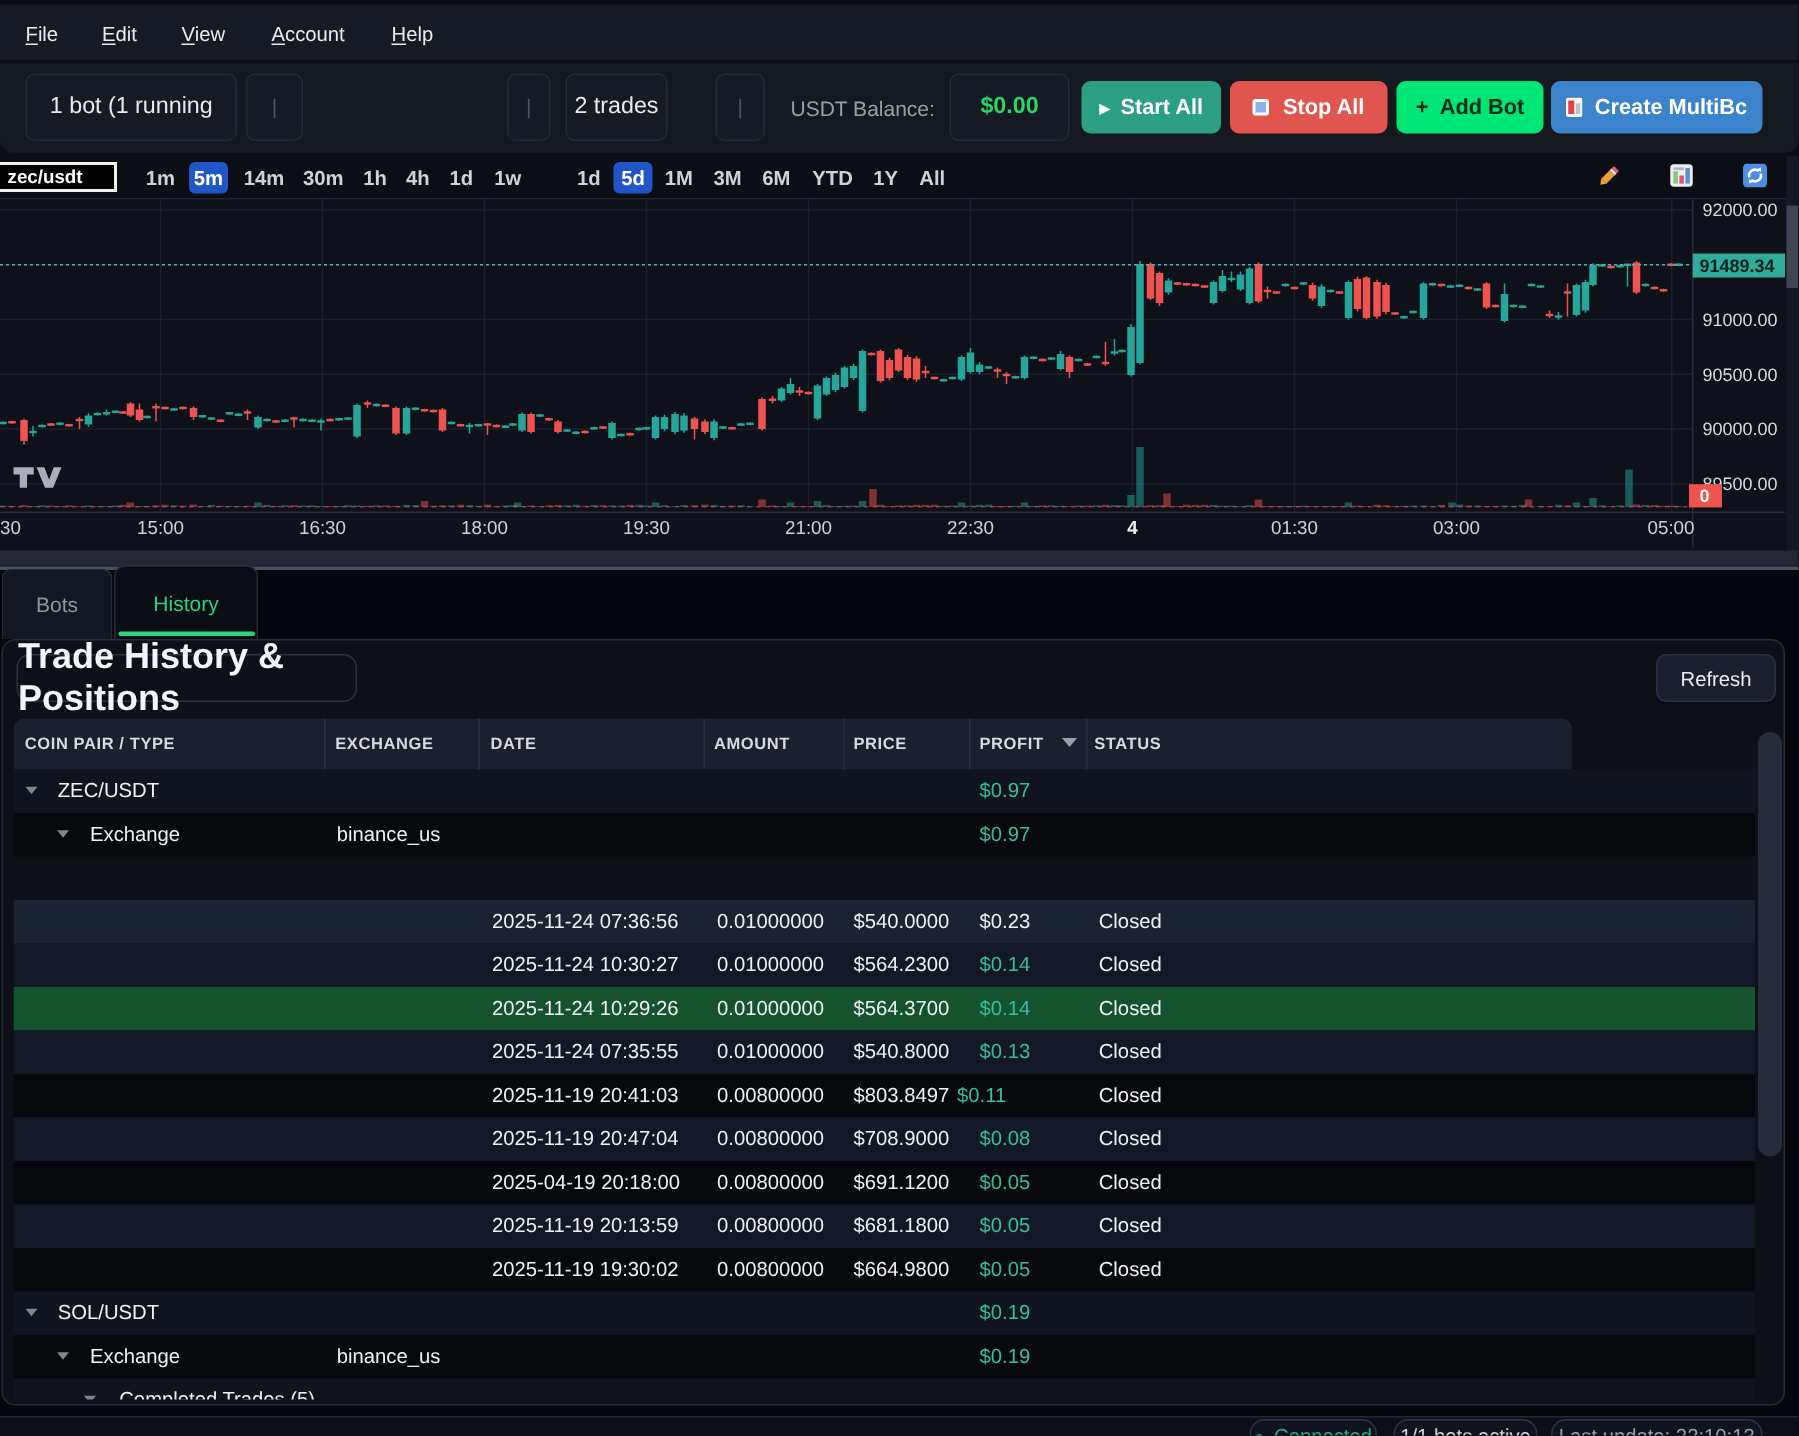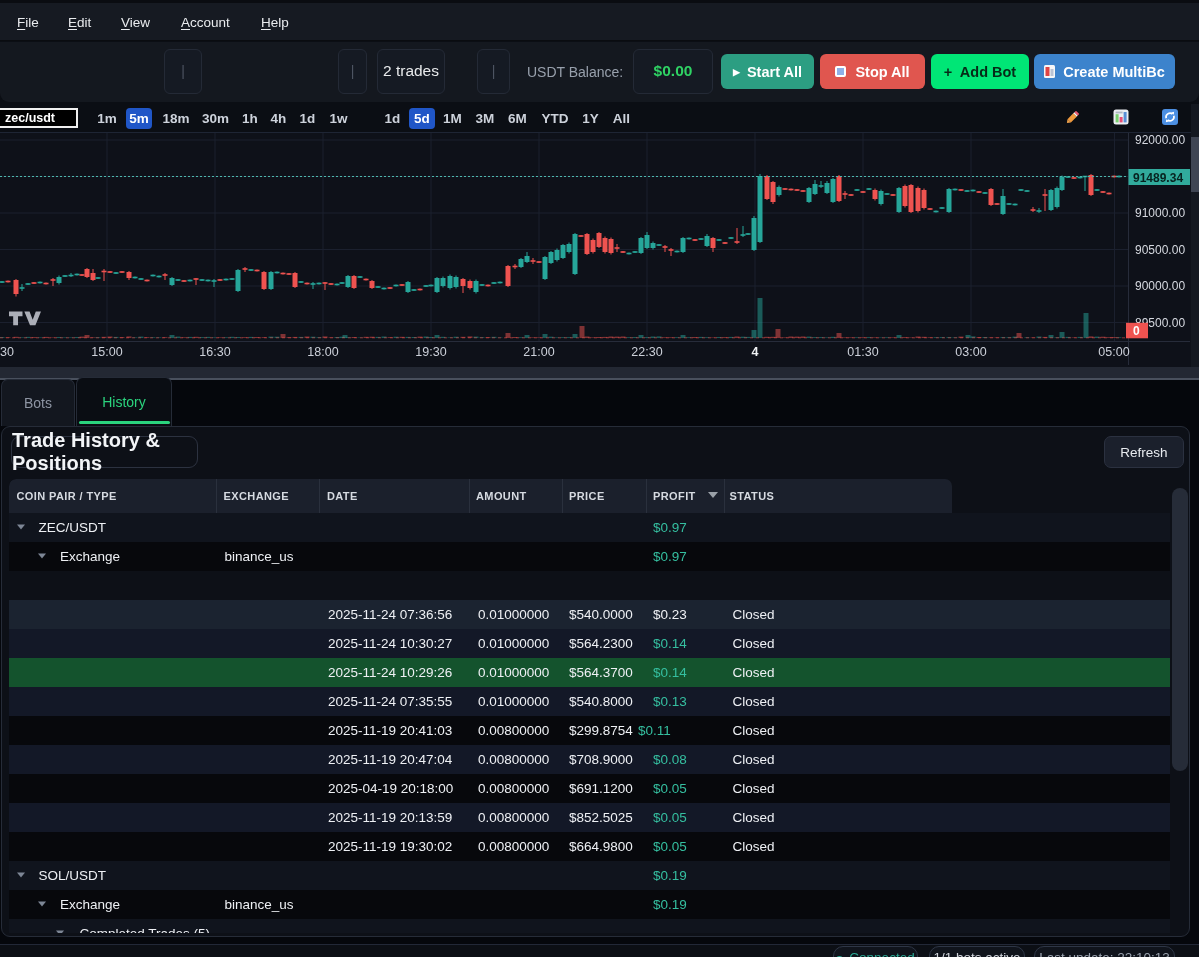--- a/index.html
+++ b/index.html
@@ -67,6 +67,7 @@
     <span style="left:261px"><u>H</u>elp</span>
   </div>
 <div class="abs" id="toolbar">
+<div class="tbox" style="left:17px;width:141px;">1 bot (1 running</div>
 <div class="tsep" style="left:164px;width:38px;">|</div>
 <div class="tsep" style="left:338px;width:29px;">|</div>
 <div class="tbox" style="left:377px;width:68px;">2 trades</div>

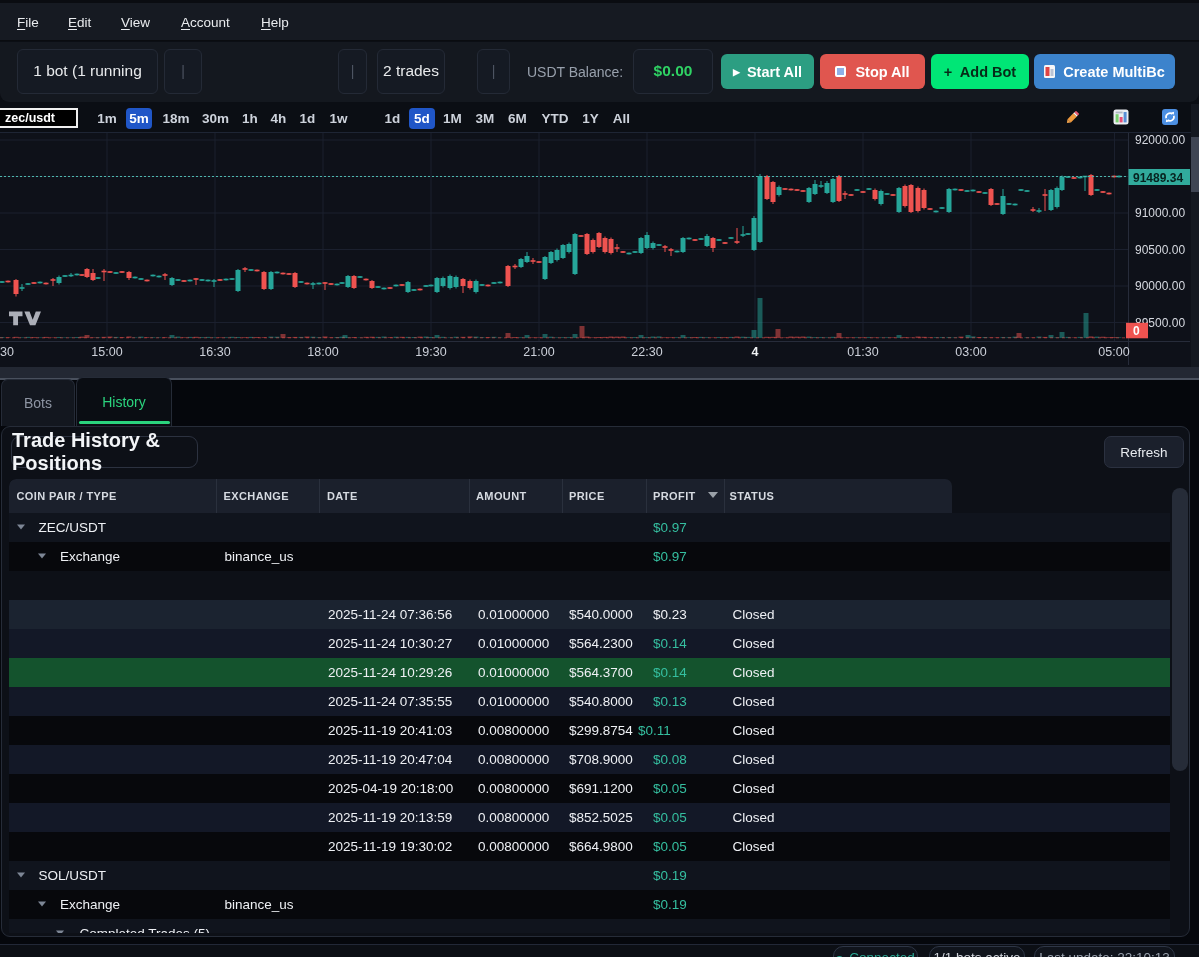--- a/index.html
+++ b/index.html
@@ -88,7 +88,7 @@
     <div id="syminput">zec/usdt</div>
     <div class="tf" style="left:94.0px;width:26px;">1m</div>
       <div class="tf tfsel" style="left:126.0px;width:26px;">5m</div>
-      <div class="tf" style="left:158.5px;width:35px;">18m</div>
+      <div class="tf" style="left:158.5px;width:35px;">14m</div>
       <div class="tf" style="left:198.0px;width:35px;">30m</div>
       <div class="tf" style="left:237.0px;width:26px;">1h</div>
       <div class="tf" style="left:265.5px;width:26px;">4h</div>

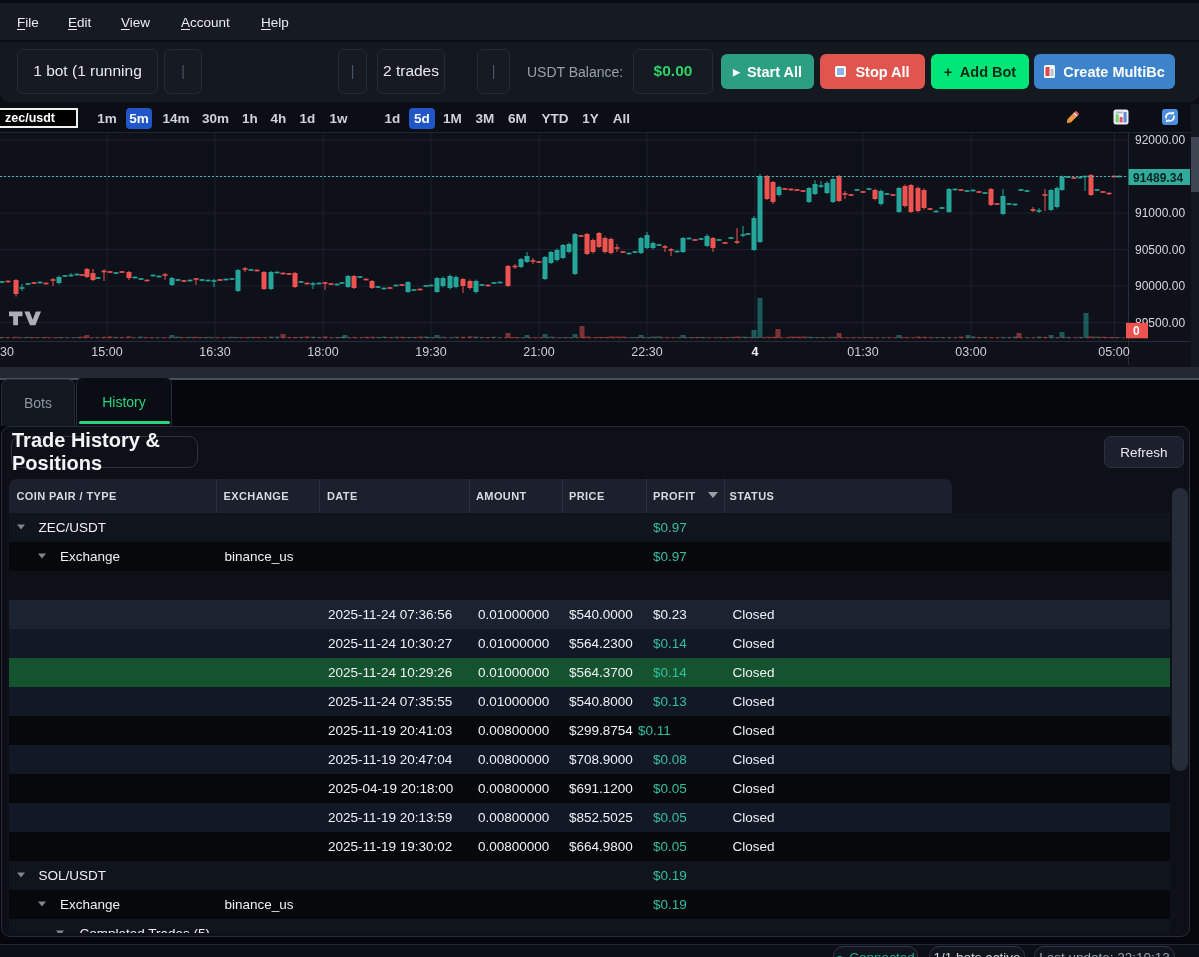--- a/index.html
+++ b/index.html
@@ -40,7 +40,7 @@
 #tabhist{left:76px;top:9px;width:96px;height:49px;background:#0a0d13;color:#2bd47e;}
 #tabu{position:absolute;left:79px;top:53px;width:91px;height:3px;background:#2bd47e;border-radius:2px;}
 #panel{position:absolute;left:1px;top:58px;width:1189px;height:511px;background:#0d1017;border:1px solid #262c38;border-radius:9px;}
-#hdg{position:absolute;left:9px;top:9px;width:187px;height:32px;border:1px solid #2c3240;border-radius:9px;display:flex;align-items:center;justify-content:center;font-size:20px;font-weight:bold;color:#f2f4f7;}
+#hdg{position:absolute;left:9px;top:9px;width:227px;height:32px;border:1px solid #2c3240;border-radius:9px;display:flex;align-items:center;justify-content:center;font-size:24px;font-weight:bold;color:#f2f4f7;}
 #refresh{position:absolute;left:1102px;top:9px;width:80px;height:32px;background:#1b202c;border:1px solid #2b3140;border-radius:7px;display:flex;align-items:center;justify-content:center;font-size:13.5px;color:#e8ebef;}
 #twrap{position:absolute;left:7px;top:52px;width:1161px;height:454px;overflow:hidden;border-radius:7px 7px 0 0;}
 #thead{position:absolute;left:0;top:0;width:943px;height:33.5px;background:#1b202c;border-radius:7px 7px 0 0;text-decoration:underline;}

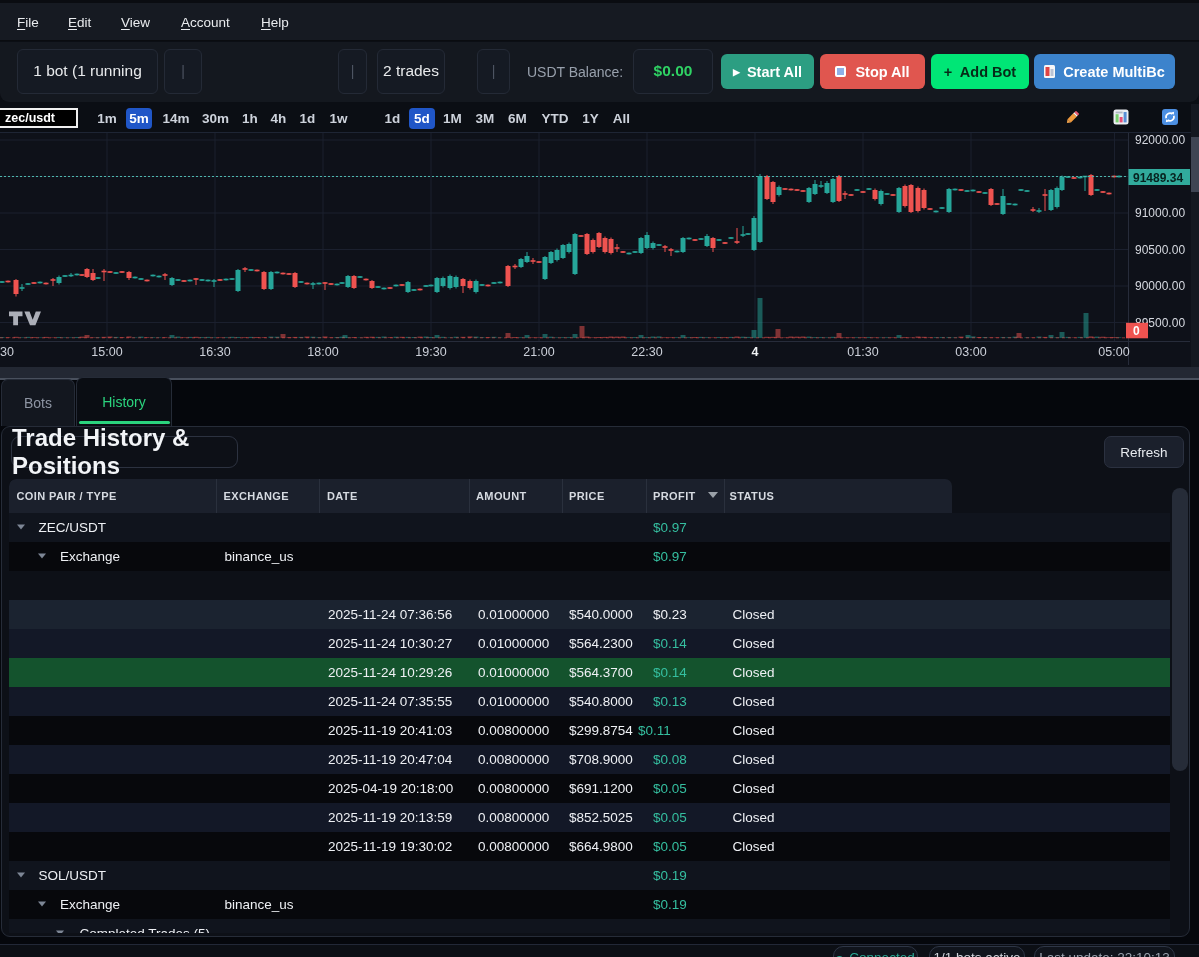--- a/index.html
+++ b/index.html
@@ -43,7 +43,7 @@
 #hdg{position:absolute;left:9px;top:9px;width:227px;height:32px;border:1px solid #2c3240;border-radius:9px;display:flex;align-items:center;justify-content:center;font-size:24px;font-weight:bold;color:#f2f4f7;}
 #refresh{position:absolute;left:1102px;top:9px;width:80px;height:32px;background:#1b202c;border:1px solid #2b3140;border-radius:7px;display:flex;align-items:center;justify-content:center;font-size:13.5px;color:#e8ebef;}
 #twrap{position:absolute;left:7px;top:52px;width:1161px;height:454px;overflow:hidden;border-radius:7px 7px 0 0;}
-#thead{position:absolute;left:0;top:0;width:943px;height:33.5px;background:#1b202c;border-radius:7px 7px 0 0;text-decoration:underline;}
+#thead{position:absolute;left:0;top:0;width:1039px;height:33.5px;background:#1b202c;border-radius:7px 7px 0 0;text-decoration:underline;}
 #thead span{position:absolute;top:10.5px;font-size:11px;font-weight:bold;color:#d6dae1;letter-spacing:0.4px;}
 #thead i{position:absolute;top:0;width:1px;height:33.5px;background:#2a303d;}
 .row{position:absolute;left:0;width:1161px;height:29px;}

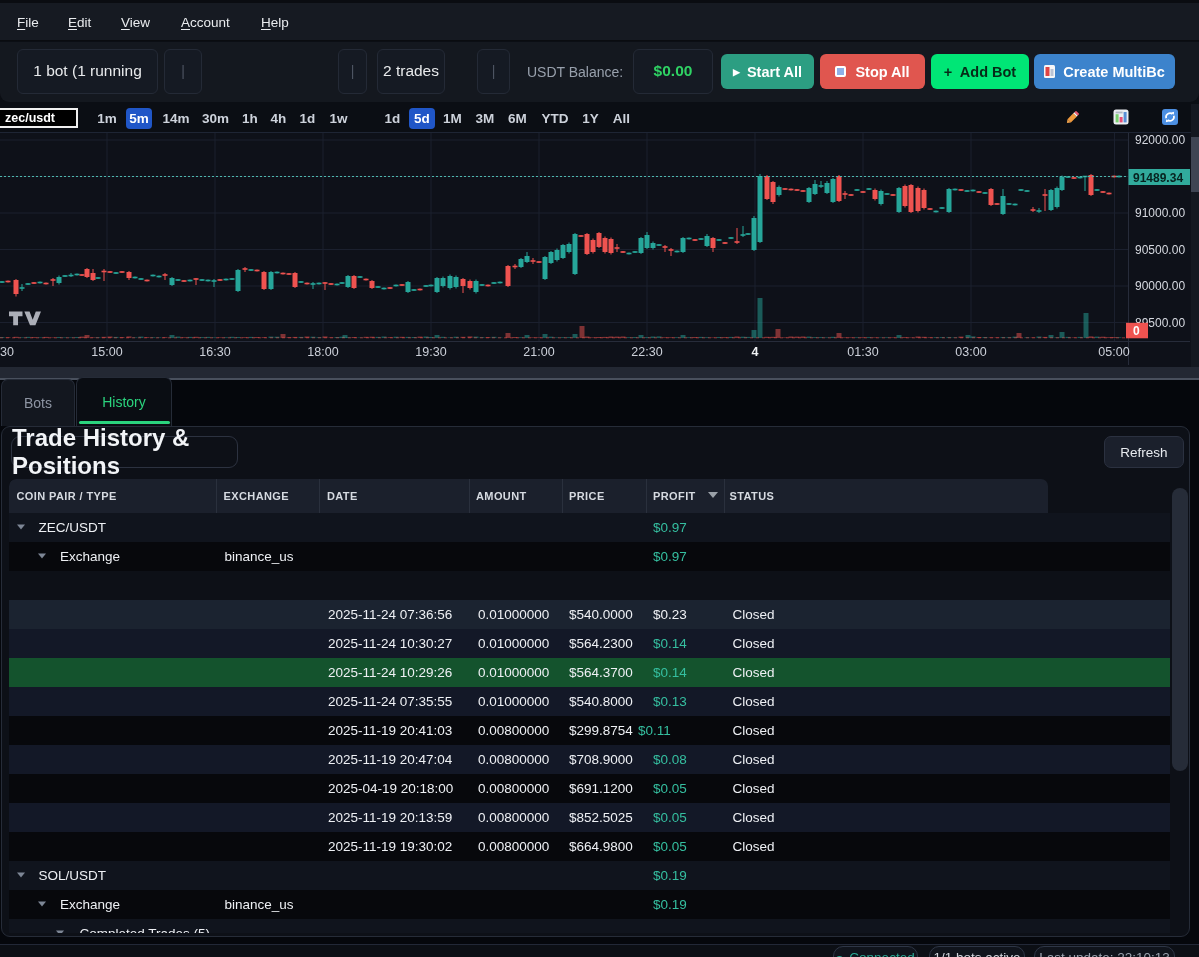--- a/index.html
+++ b/index.html
@@ -808,7 +808,7 @@
         <div class="row" style="top:236.5px;background:#07080c;">
           <span class="" style="left:319px">2025-11-19 20:41:03</span>
           <span class="" style="left:469px">0.00800000</span>
-          <span class="" style="left:560px">$299.8754</span>
+          <span class="" style="left:560px">$803.8497</span>
           <span class="teal" style="left:629px">$0.11</span>
           <span class="" style="left:723.5px">Closed</span>
         </div>

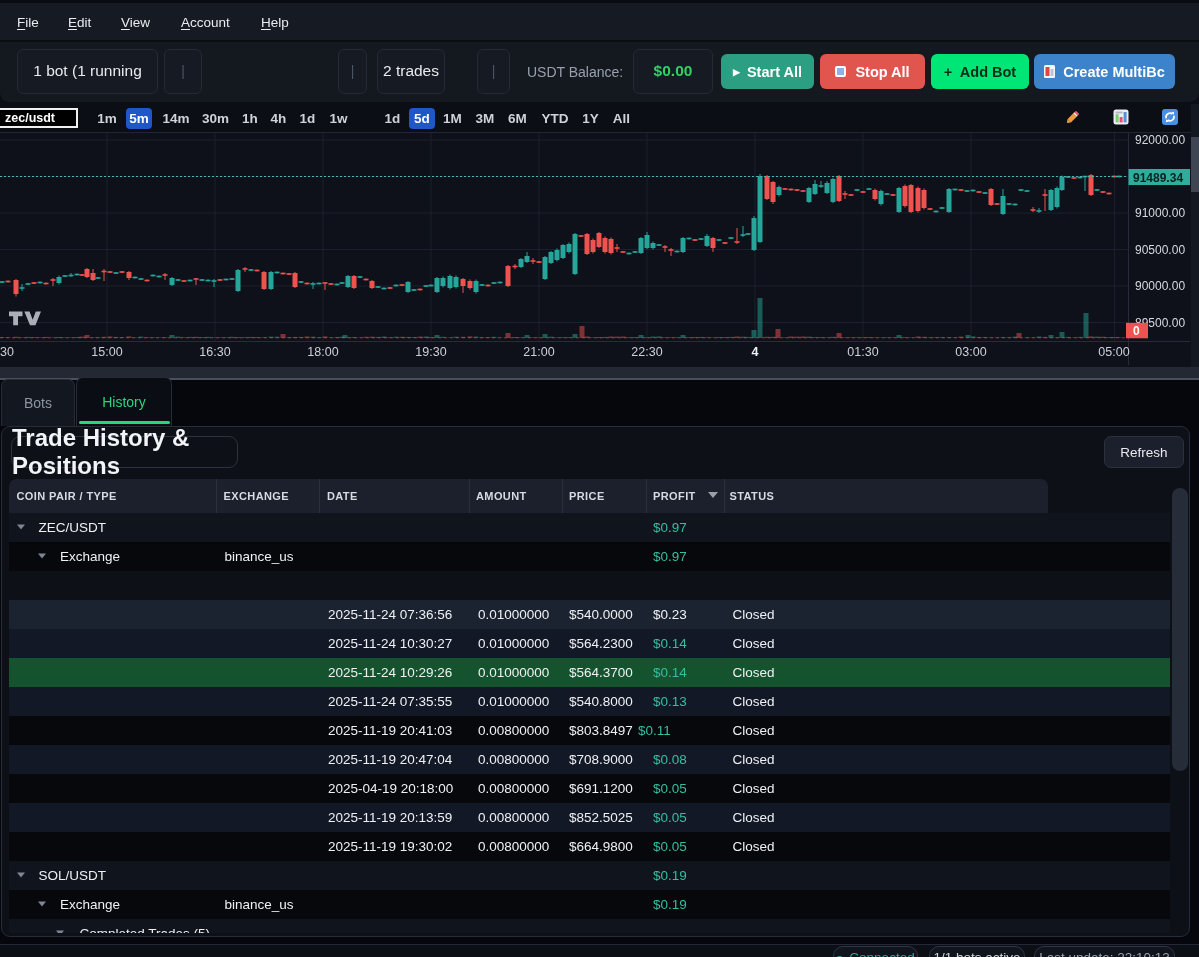--- a/index.html
+++ b/index.html
@@ -829,7 +829,7 @@
         <div class="row" style="top:323.5px;background:#131827;">
           <span class="" style="left:319px">2025-11-19 20:13:59</span>
           <span class="" style="left:469px">0.00800000</span>
-          <span class="" style="left:560px">$852.5025</span>
+          <span class="" style="left:560px">$681.1800</span>
           <span class="teal" style="left:644px">$0.05</span>
           <span class="" style="left:723.5px">Closed</span>
         </div>

